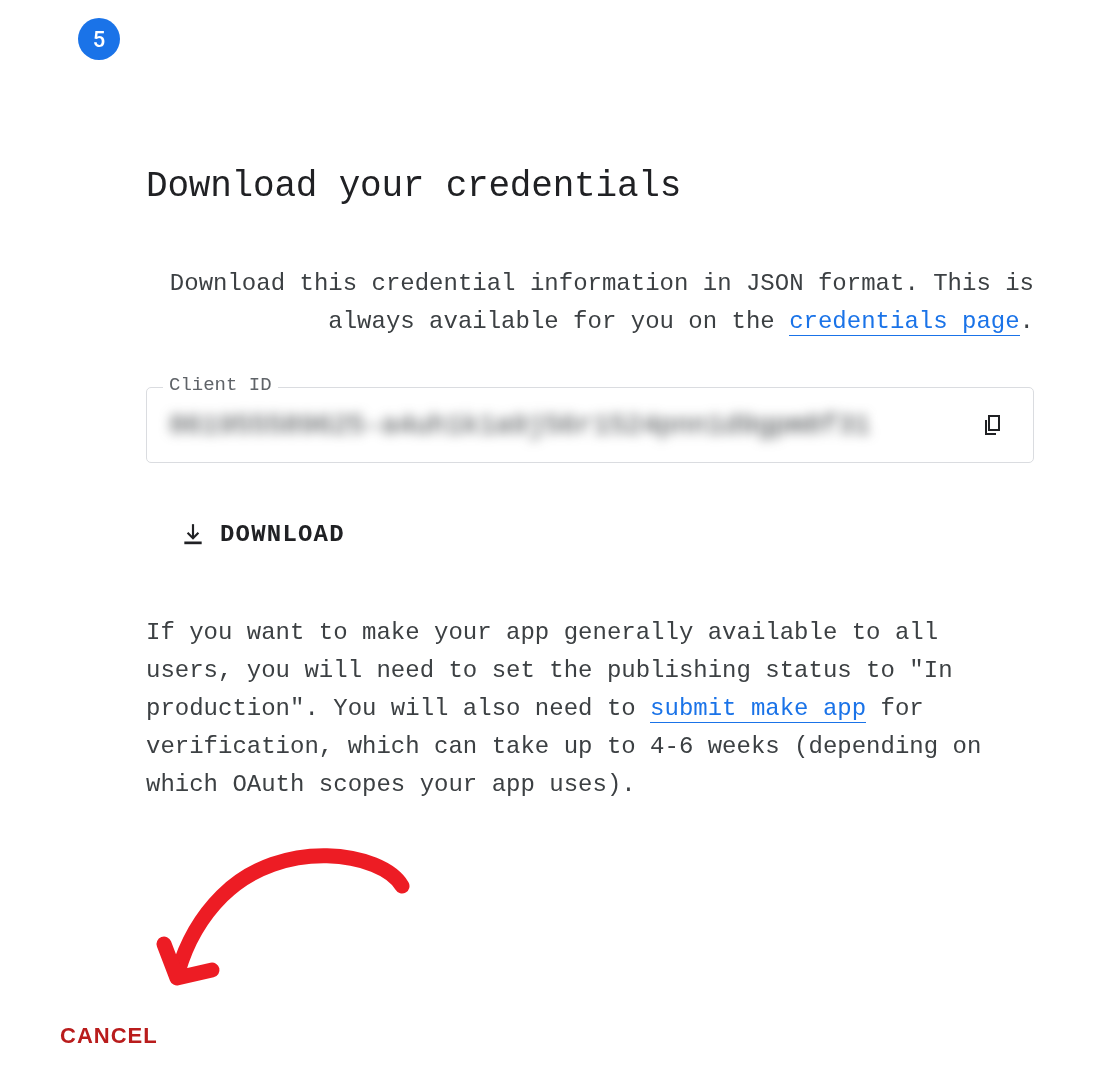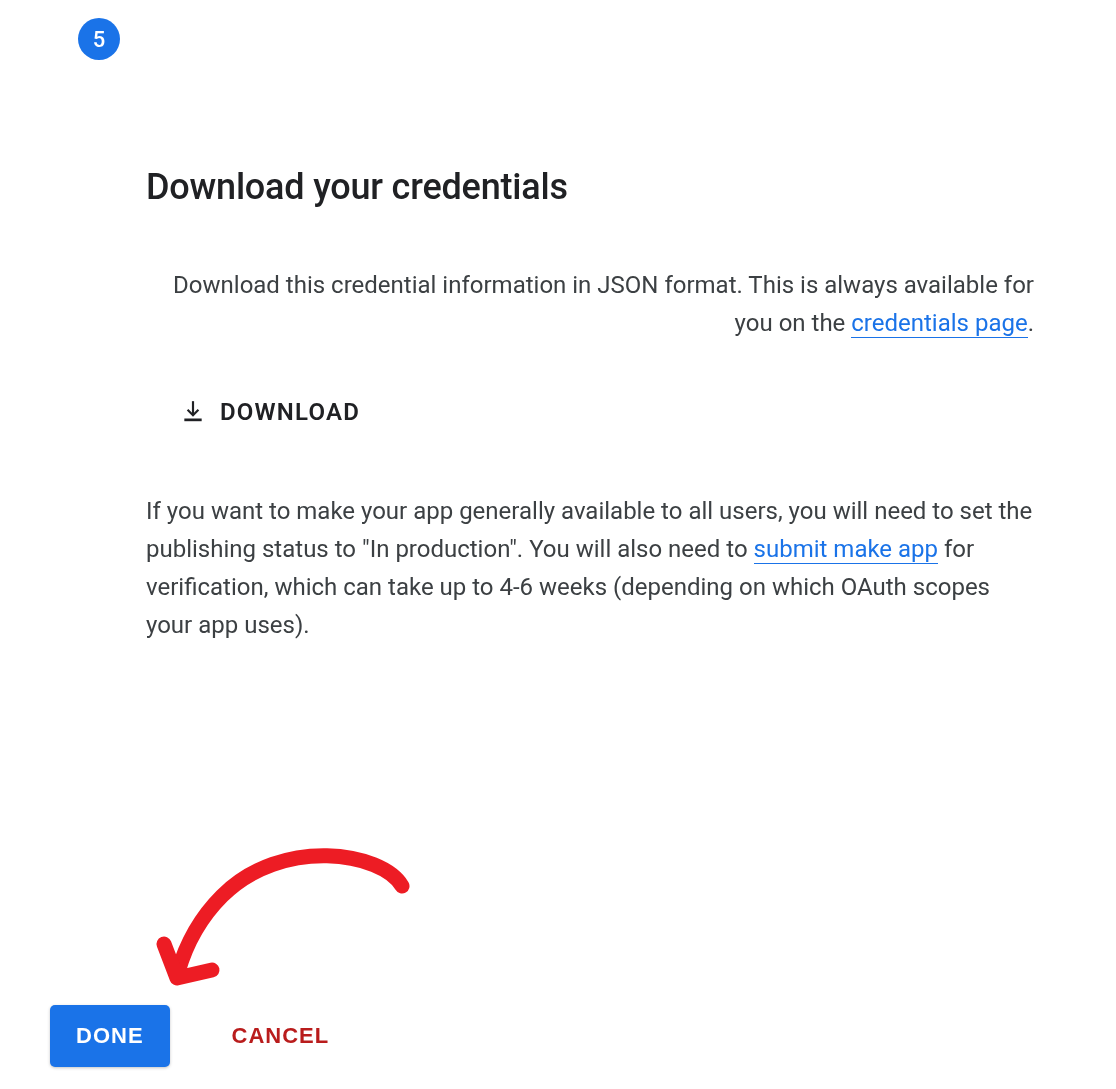--- a/index.html
+++ b/index.html
@@ -41,6 +41,7 @@
     padding-left: 146px;
     padding-right: 82px;
     padding-top: 106px;
+    font-family: Liberation Mono, monospace;
   }
   .sub-title {
     font-size: 36px;

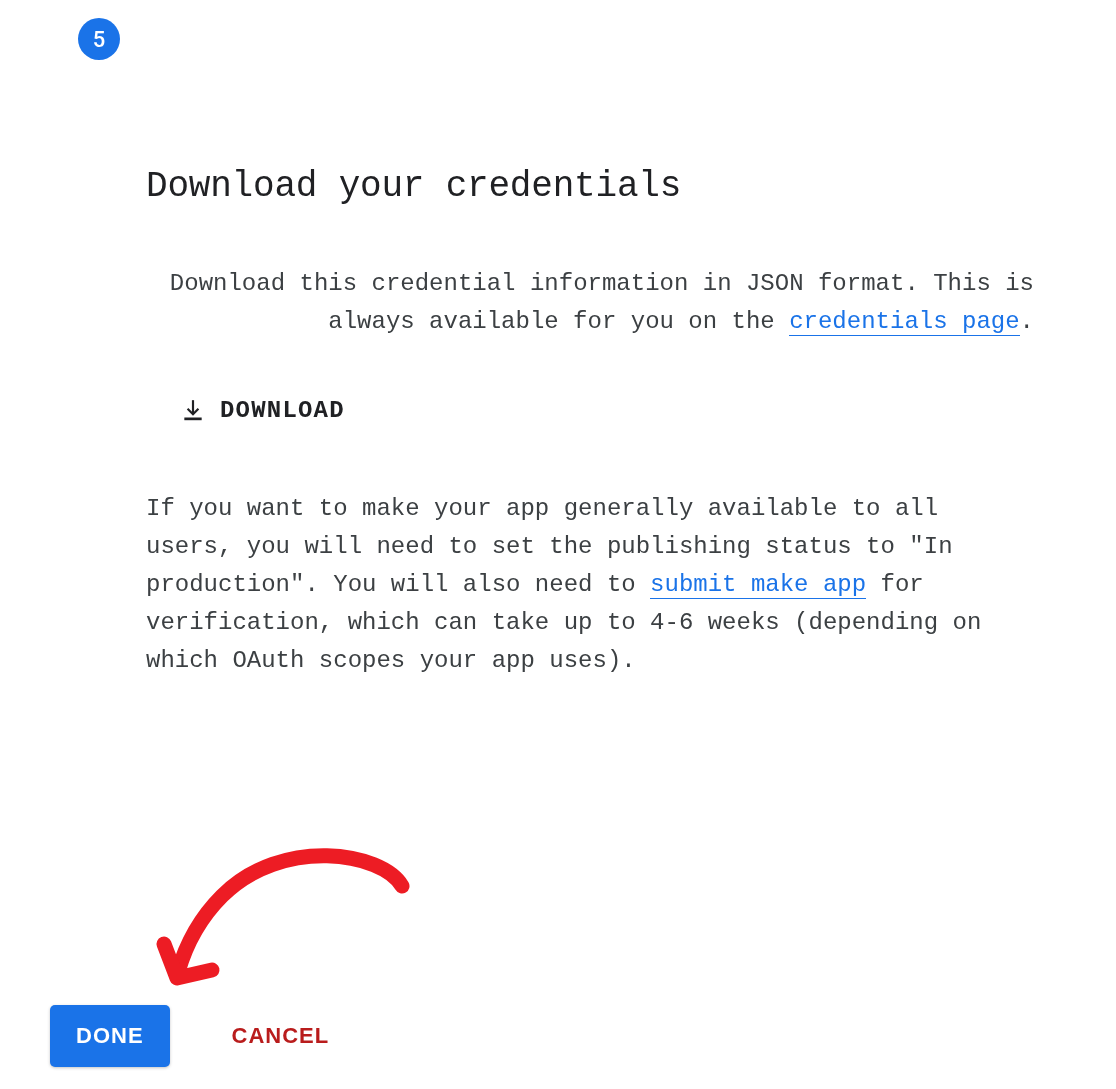--- a/index.html
+++ b/index.html
@@ -179,6 +179,16 @@
     <span>Download this credential information in JSON format. This is always available for you on the </span><a class="link">credentials page</a><span>.</span>
   </p>
 
+  <div class="field-wrap">
+    <div class="field-label">Client ID</div>
+    <div class="field-value">861955589625-a4uh1k1a9j56r1524pnn1d9gpm8f31</div>
+    <div class="copy-btn">
+      <svg viewBox="0 0 24 24">
+        <path fill="none" stroke="#202124" stroke-width="2" d="M8 3h10v14H8z"></path>
+        <path fill="none" stroke="#202124" stroke-width="2" d="M5 7v14h10"></path>
+      </svg>
+    </div>
+  </div>
 
   <div class="download-btn">
     <svg viewBox="0 0 24 24">

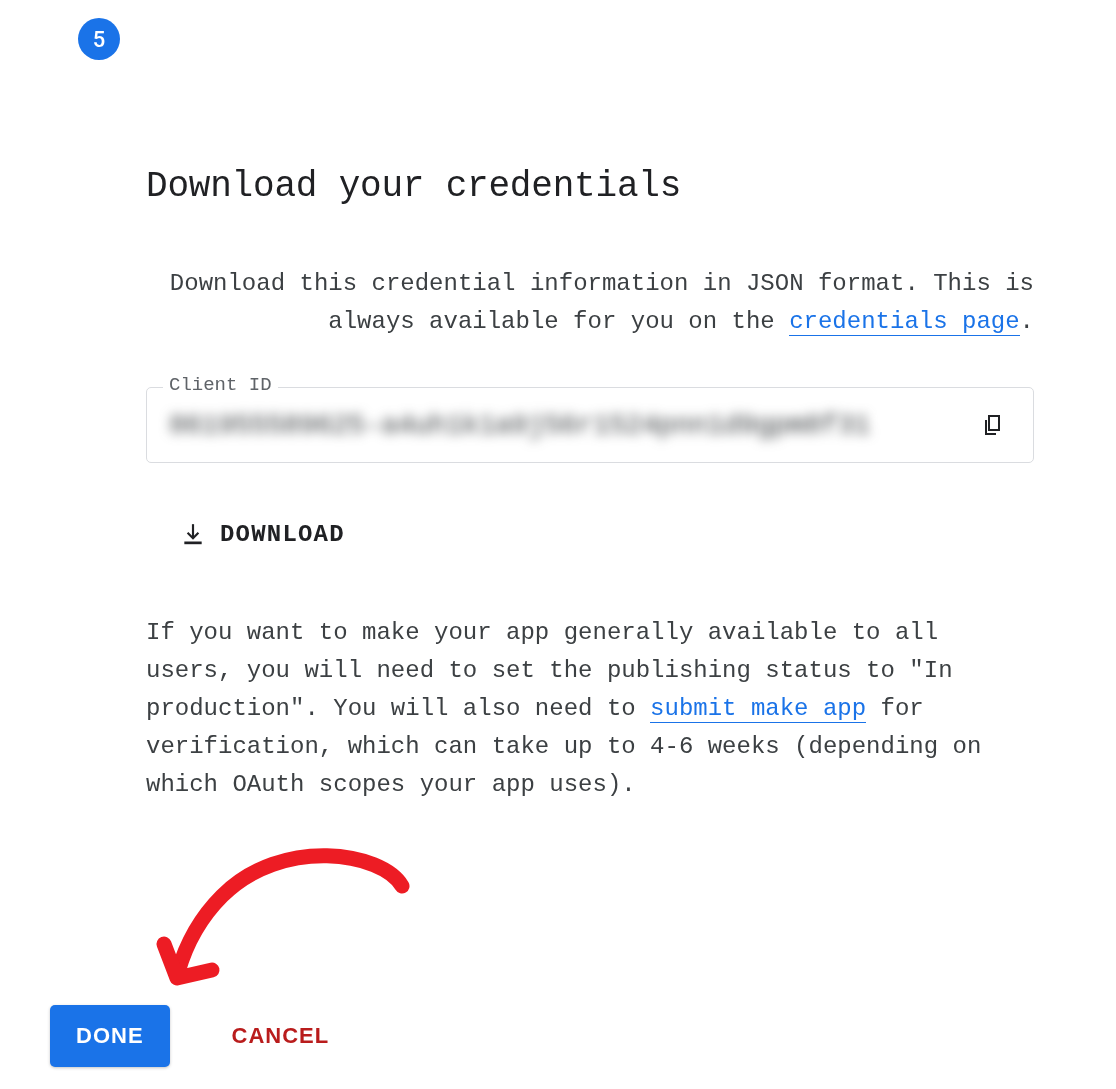--- a/index.html
+++ b/index.html
@@ -211,7 +211,6 @@
 </svg>
 
 <div class="action-row">
-  <button class="btn-primary">DONE</button>
   <button class="btn-flat">CANCEL</button>
 </div>
 

